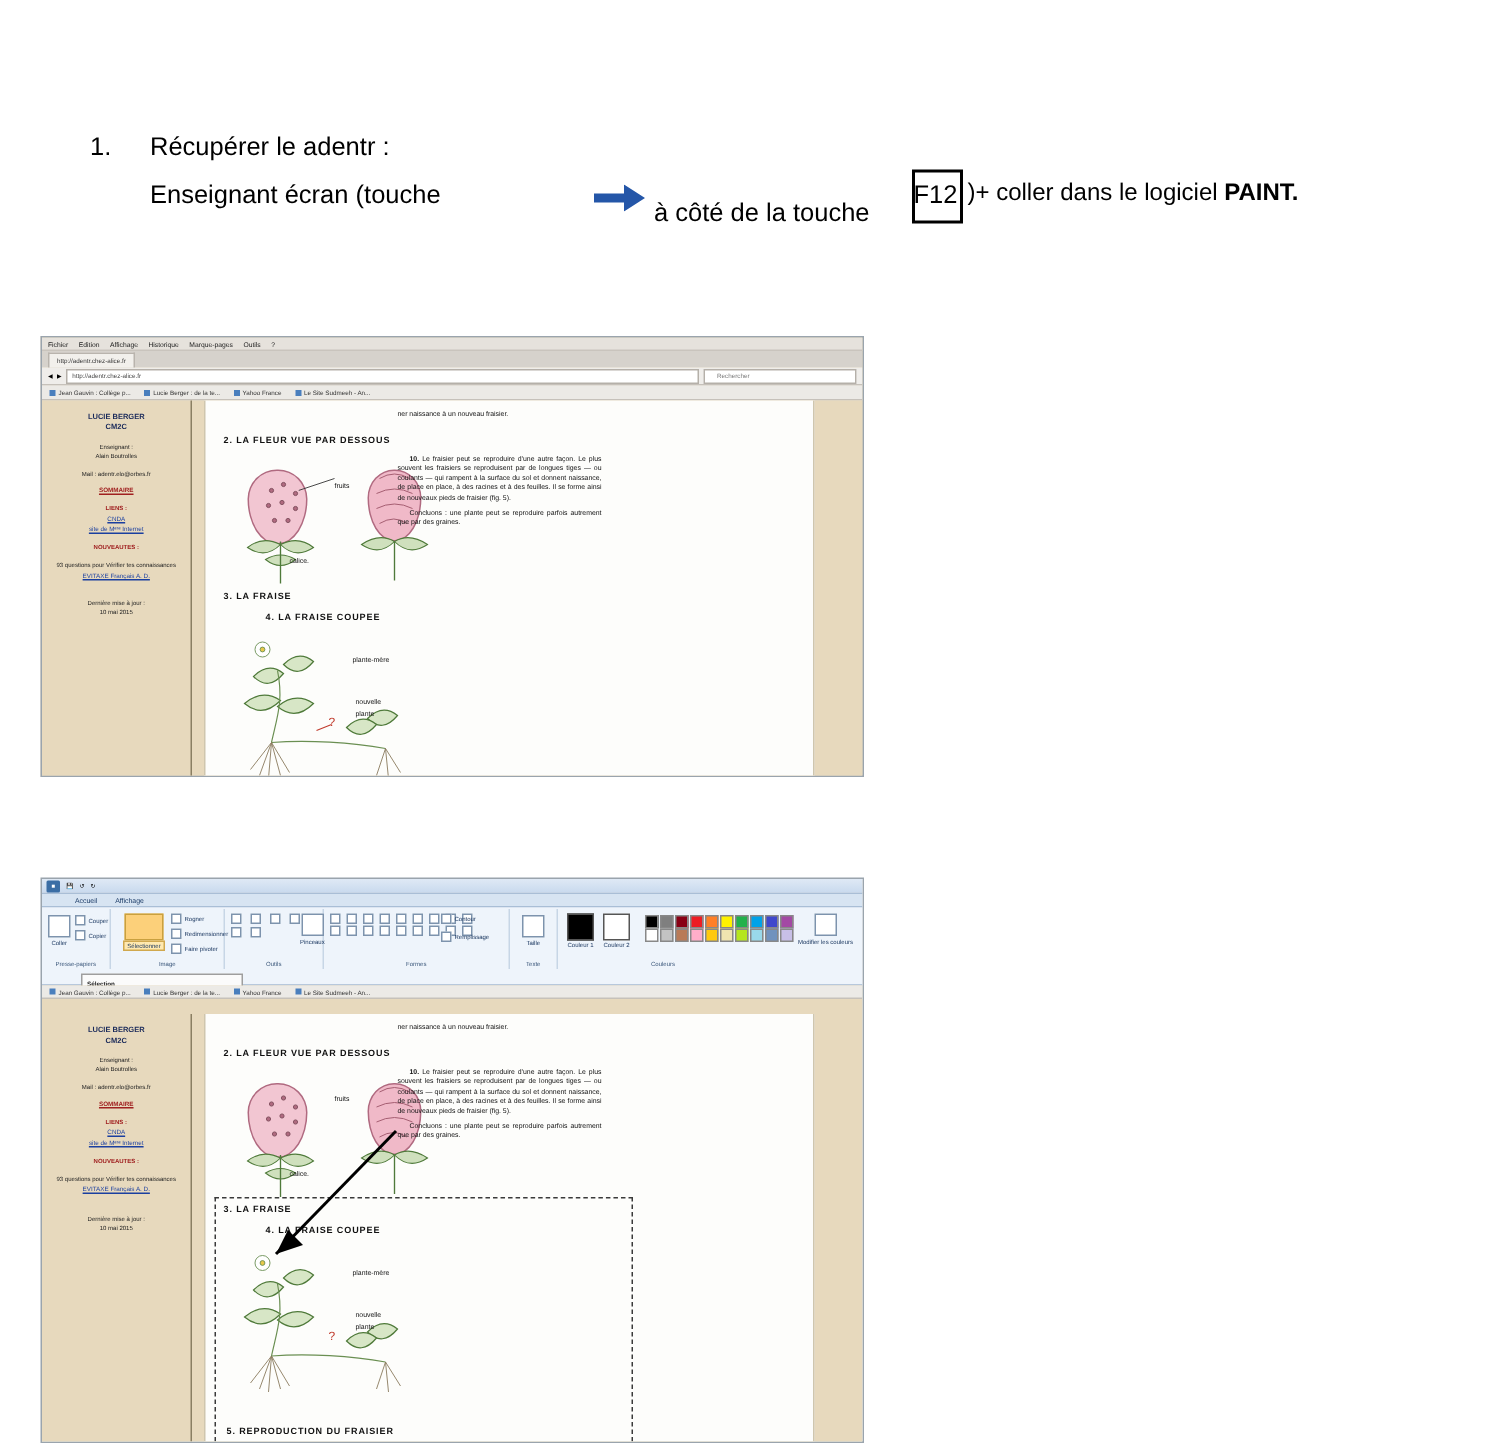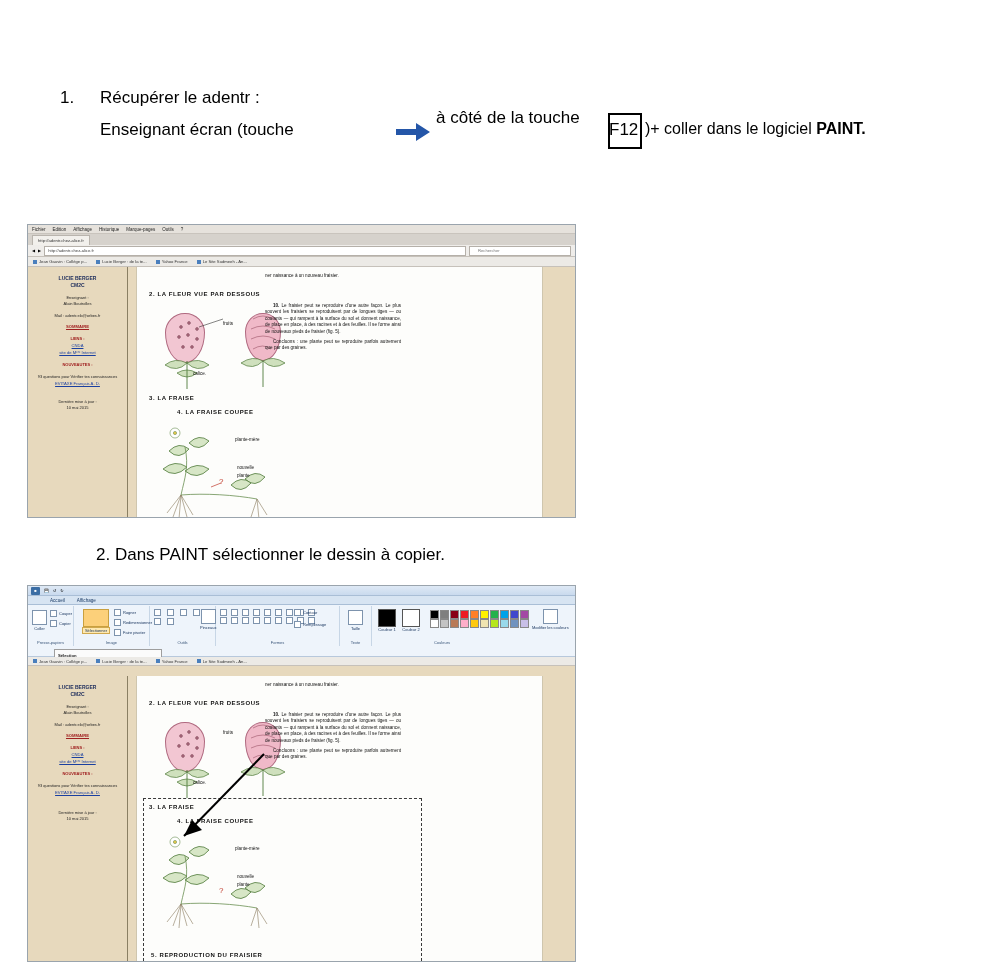--- a/index.html
+++ b/index.html
@@ -92,7 +92,7 @@
   .after-arrow {
     position: absolute;
     left: 436px;
-    top: 108px;
+    top: 132px;
     font-size: 17px;
     white-space: nowrap;
   }

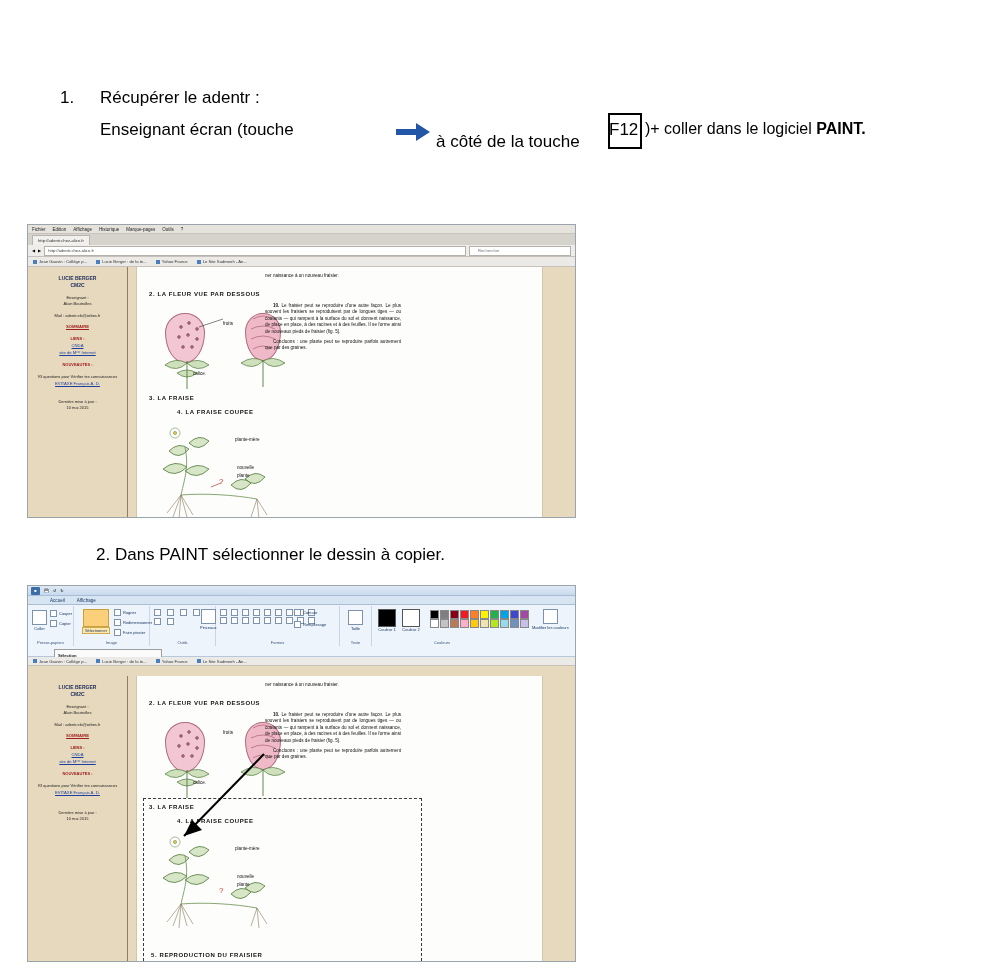--- a/index.html
+++ b/index.html
@@ -576,7 +576,6 @@
     </div>
   </div>
 
-  <div class="step2-caption">2. Dans PAINT sélectionner le dessin à copier.</div>
 
   <div class="shot2">
 

